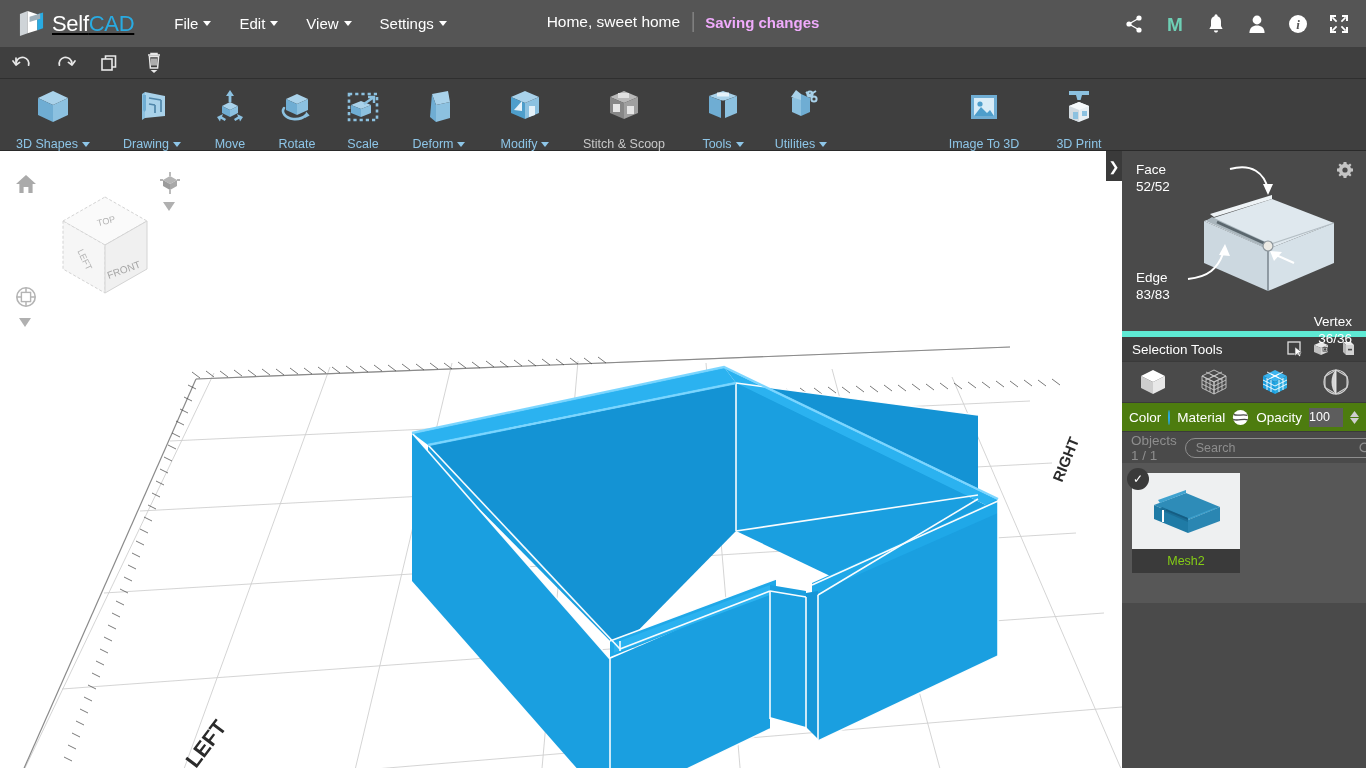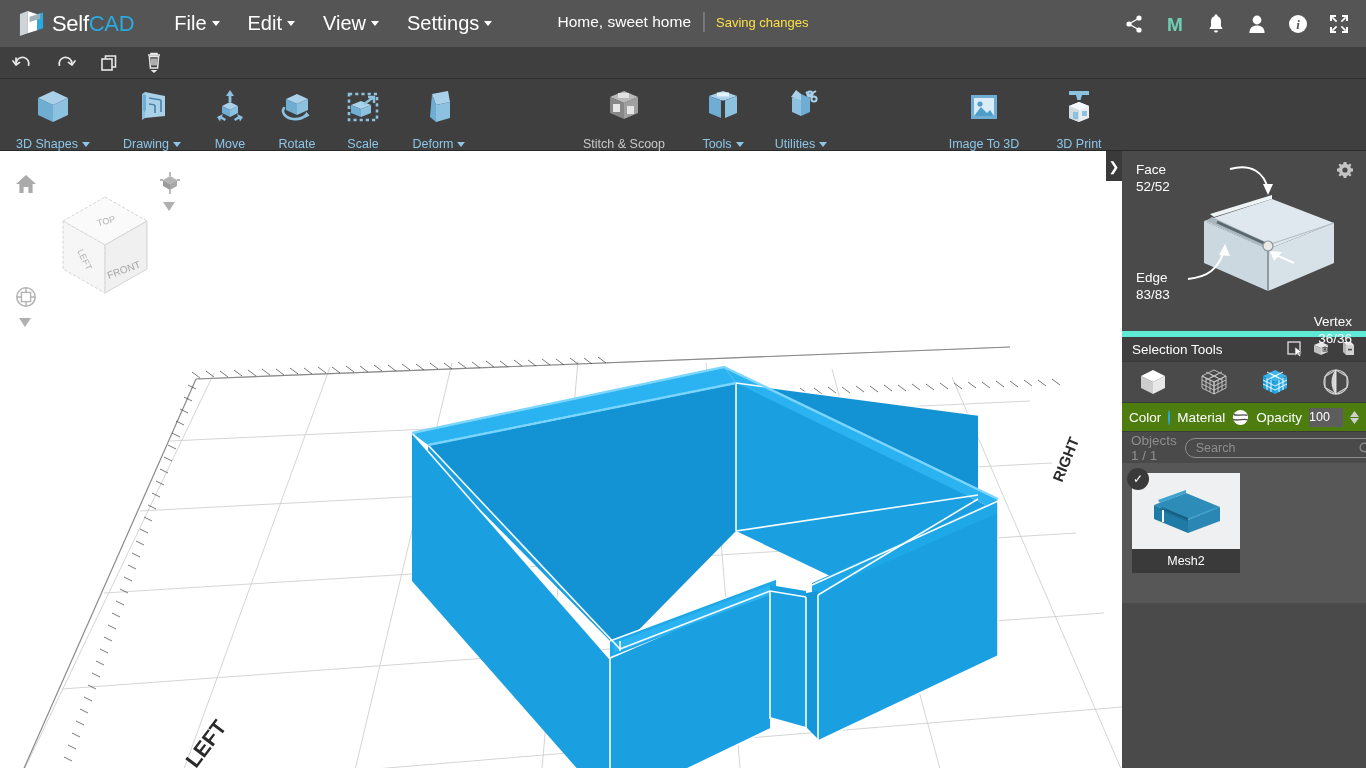--- a/index.html
+++ b/index.html
@@ -18,7 +18,7 @@
     background: #555555;
     display: flex; align-items: center;
   }
-  .logo-wrap { display: flex; align-items: center; margin-left: 18px; }
+  .logo-wrap { display: flex; align-items: center; margin-left: 18px; text-decoration: underline; }
   .logo-mark { width: 27px; height: 28px; margin-right: 7px; }
   .logo-text { font-size: 22px; color: #ffffff; letter-spacing: -0.3px; font-weight: 400; }
   .logo-text .cad { color: #29ABE2; }

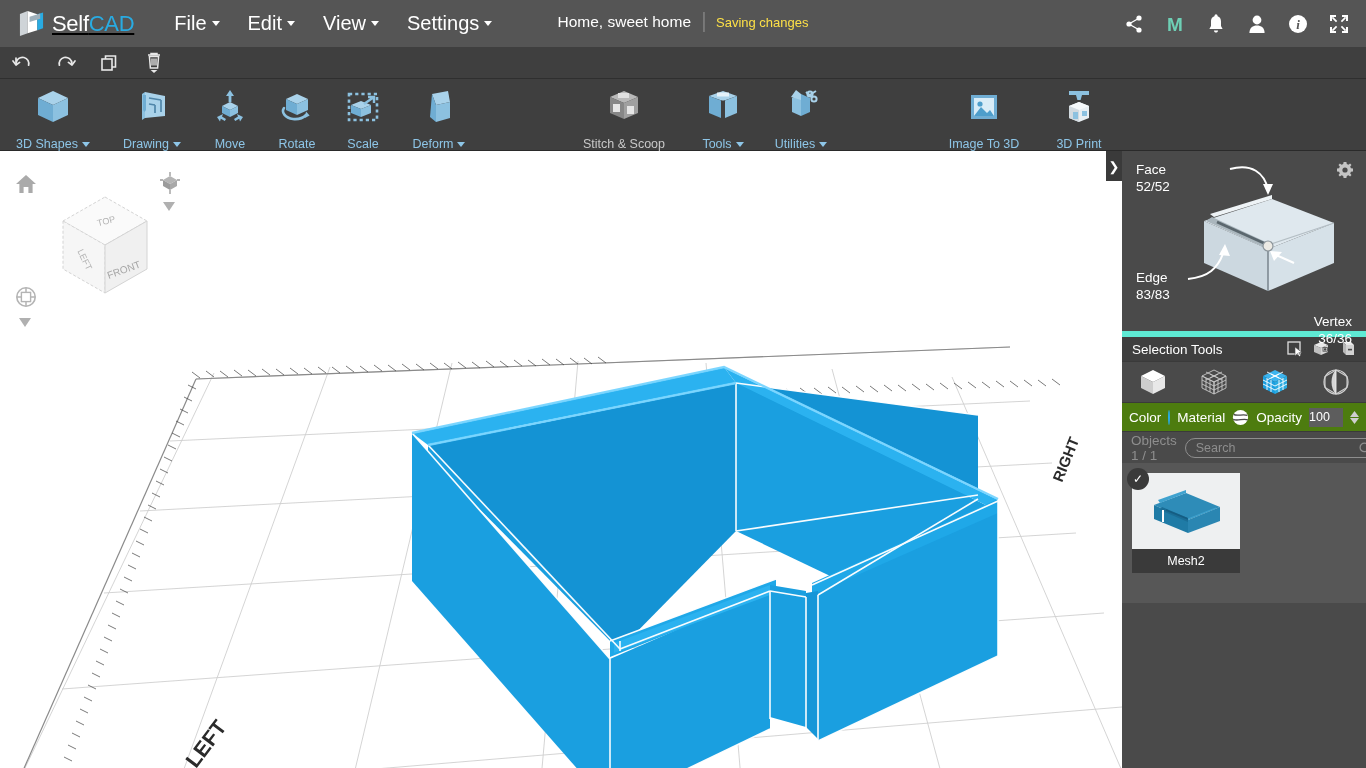--- a/index.html
+++ b/index.html
@@ -25,7 +25,7 @@
 
   .menu-bar { display: flex; align-items: center; margin-left: 26px; }
   .menu-item {
-    color: #ffffff; font-size: 20px; padding: 6px 14px; cursor: pointer;
+    color: #ffffff; font-size: 15px; padding: 6px 14px; cursor: pointer;
     display: flex; align-items: center; gap: 5px; white-space: nowrap;
   }
   .caret {

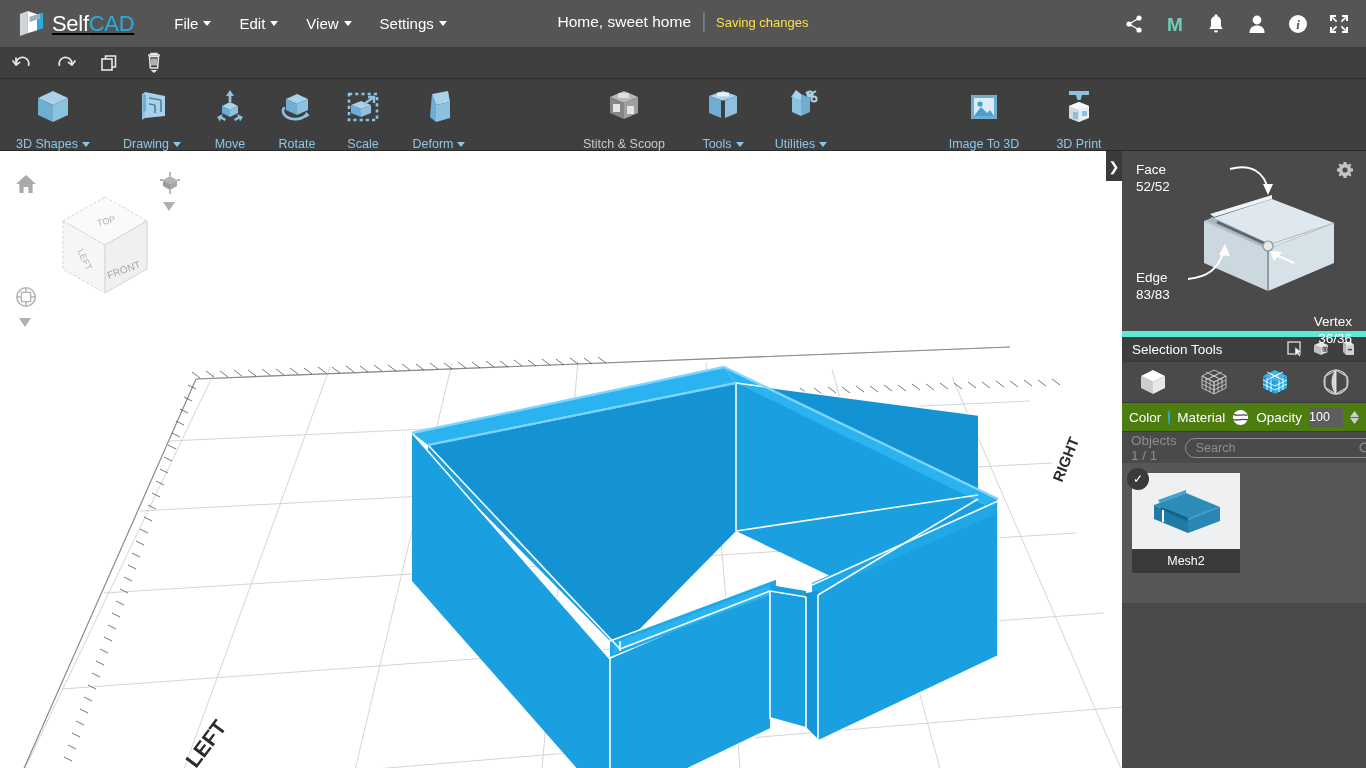--- a/index.html
+++ b/index.html
@@ -42,7 +42,7 @@
   }
   .doc-title { color: #ffffff; font-size: 15.5px; white-space: nowrap; }
   .title-div { width: 1px; height: 20px; background: #9a9a9a; }
-  .save-status { color: #fde047; font-size: 13px; white-space: nowrap; }
+  .save-status { color: #f0abfc; font-size: 15px; white-space: nowrap; font-weight: bold; }
 
   .header-icons {
     position: absolute; right: 16px; top: 0; height: 47px;

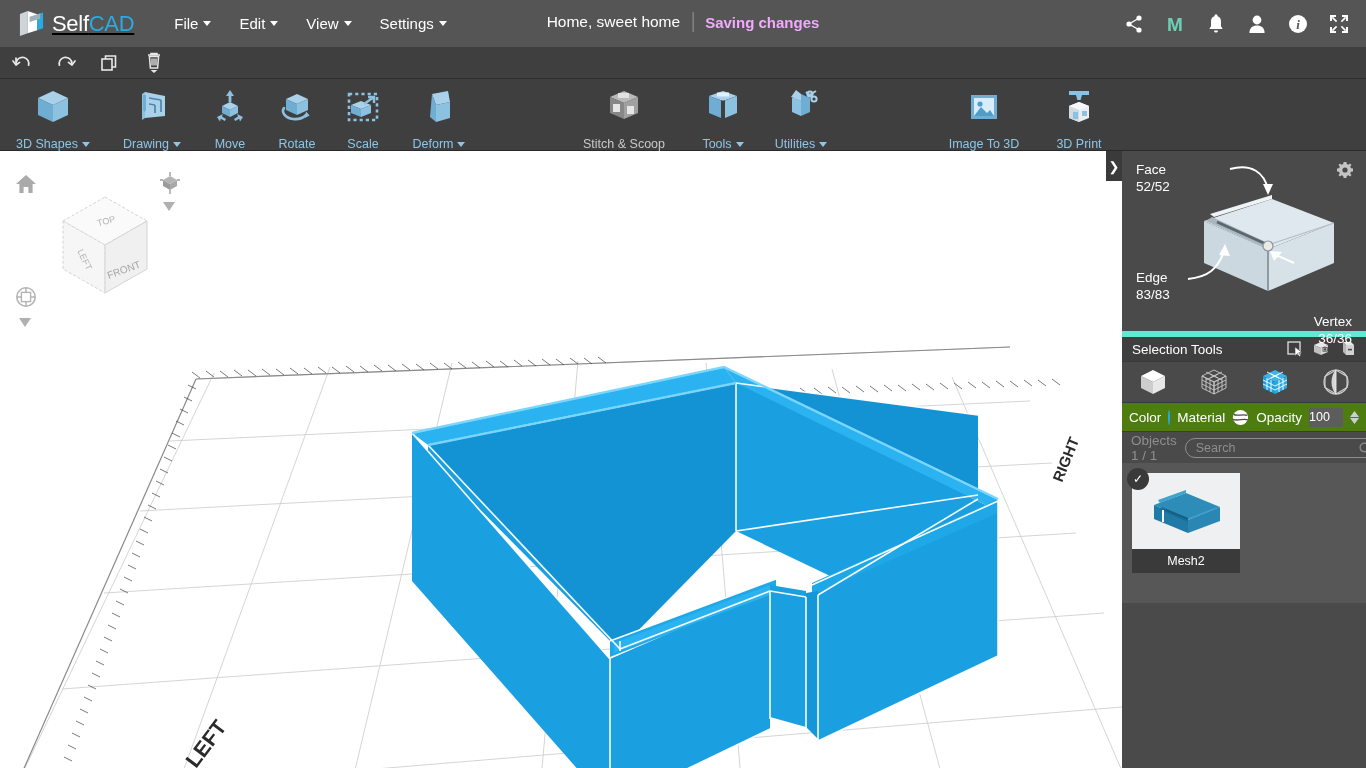--- a/index.html
+++ b/index.html
@@ -390,6 +390,21 @@
         </span>
     </div>
 
+    <div class="tool" style="left:486px;width:78px">
+      <span class="tool-ico">
+        <svg width="42" height="42" viewBox="0 0 42 42">
+            <path d="M21 5 L35 11 L21 17 L7 11 Z" fill="#a9d2ea"></path>
+            <path d="M7 11 L21 17 L21 33 L7 27 Z" fill="#4e9ecb"></path>
+            <path d="M35 11 L35 27 L21 33 L21 17 Z" fill="#8cc1e0"></path>
+            <path d="M10 24 L18 15 L18 25 Z" fill="#e4f1f9"></path>
+            <path d="M25 20 L31 20 L31 29 L25 31 Z" fill="#e4f1f9"></path>
+          </svg>
+      </span>
+      <span class="tool-lbl">
+          <span>Modify</span>
+          <i class="caret blue"></i>
+        </span>
+    </div>
 
     <div class="tool" style="left:562px;width:124px">
       <span class="tool-ico">

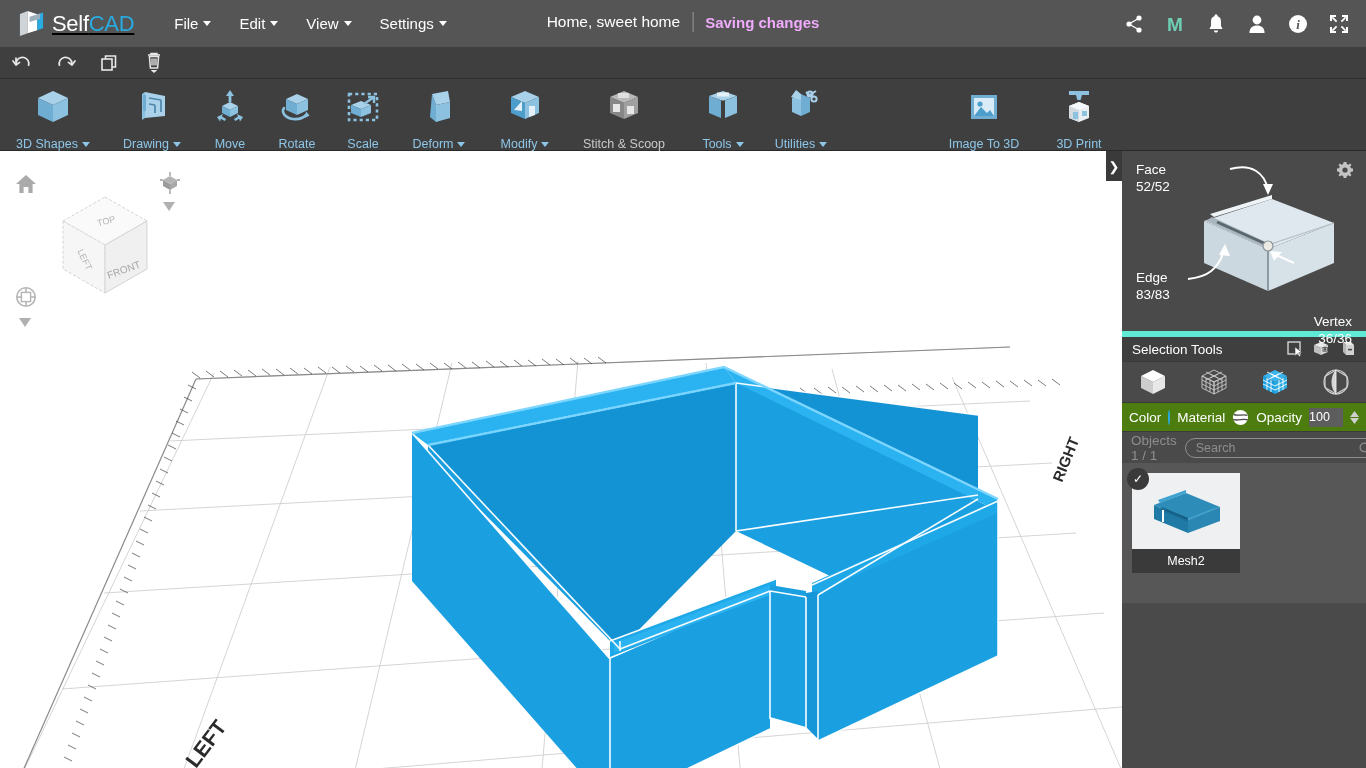--- a/index.html
+++ b/index.html
@@ -181,7 +181,7 @@
   .obj-thumb { position: absolute; left: 0; top: 4px; width: 108px; height: 72px; }
   .obj-name {
     position: absolute; bottom: 0; left: 0; width: 108px; height: 24px;
-    background: #3a3a3a; color: #ffffff; font-size: 12.5px;
+    background: #3a3a3a; color: #84cc16; font-size: 12.5px;
     display: flex; align-items: center; justify-content: center;
   }
 </style>

